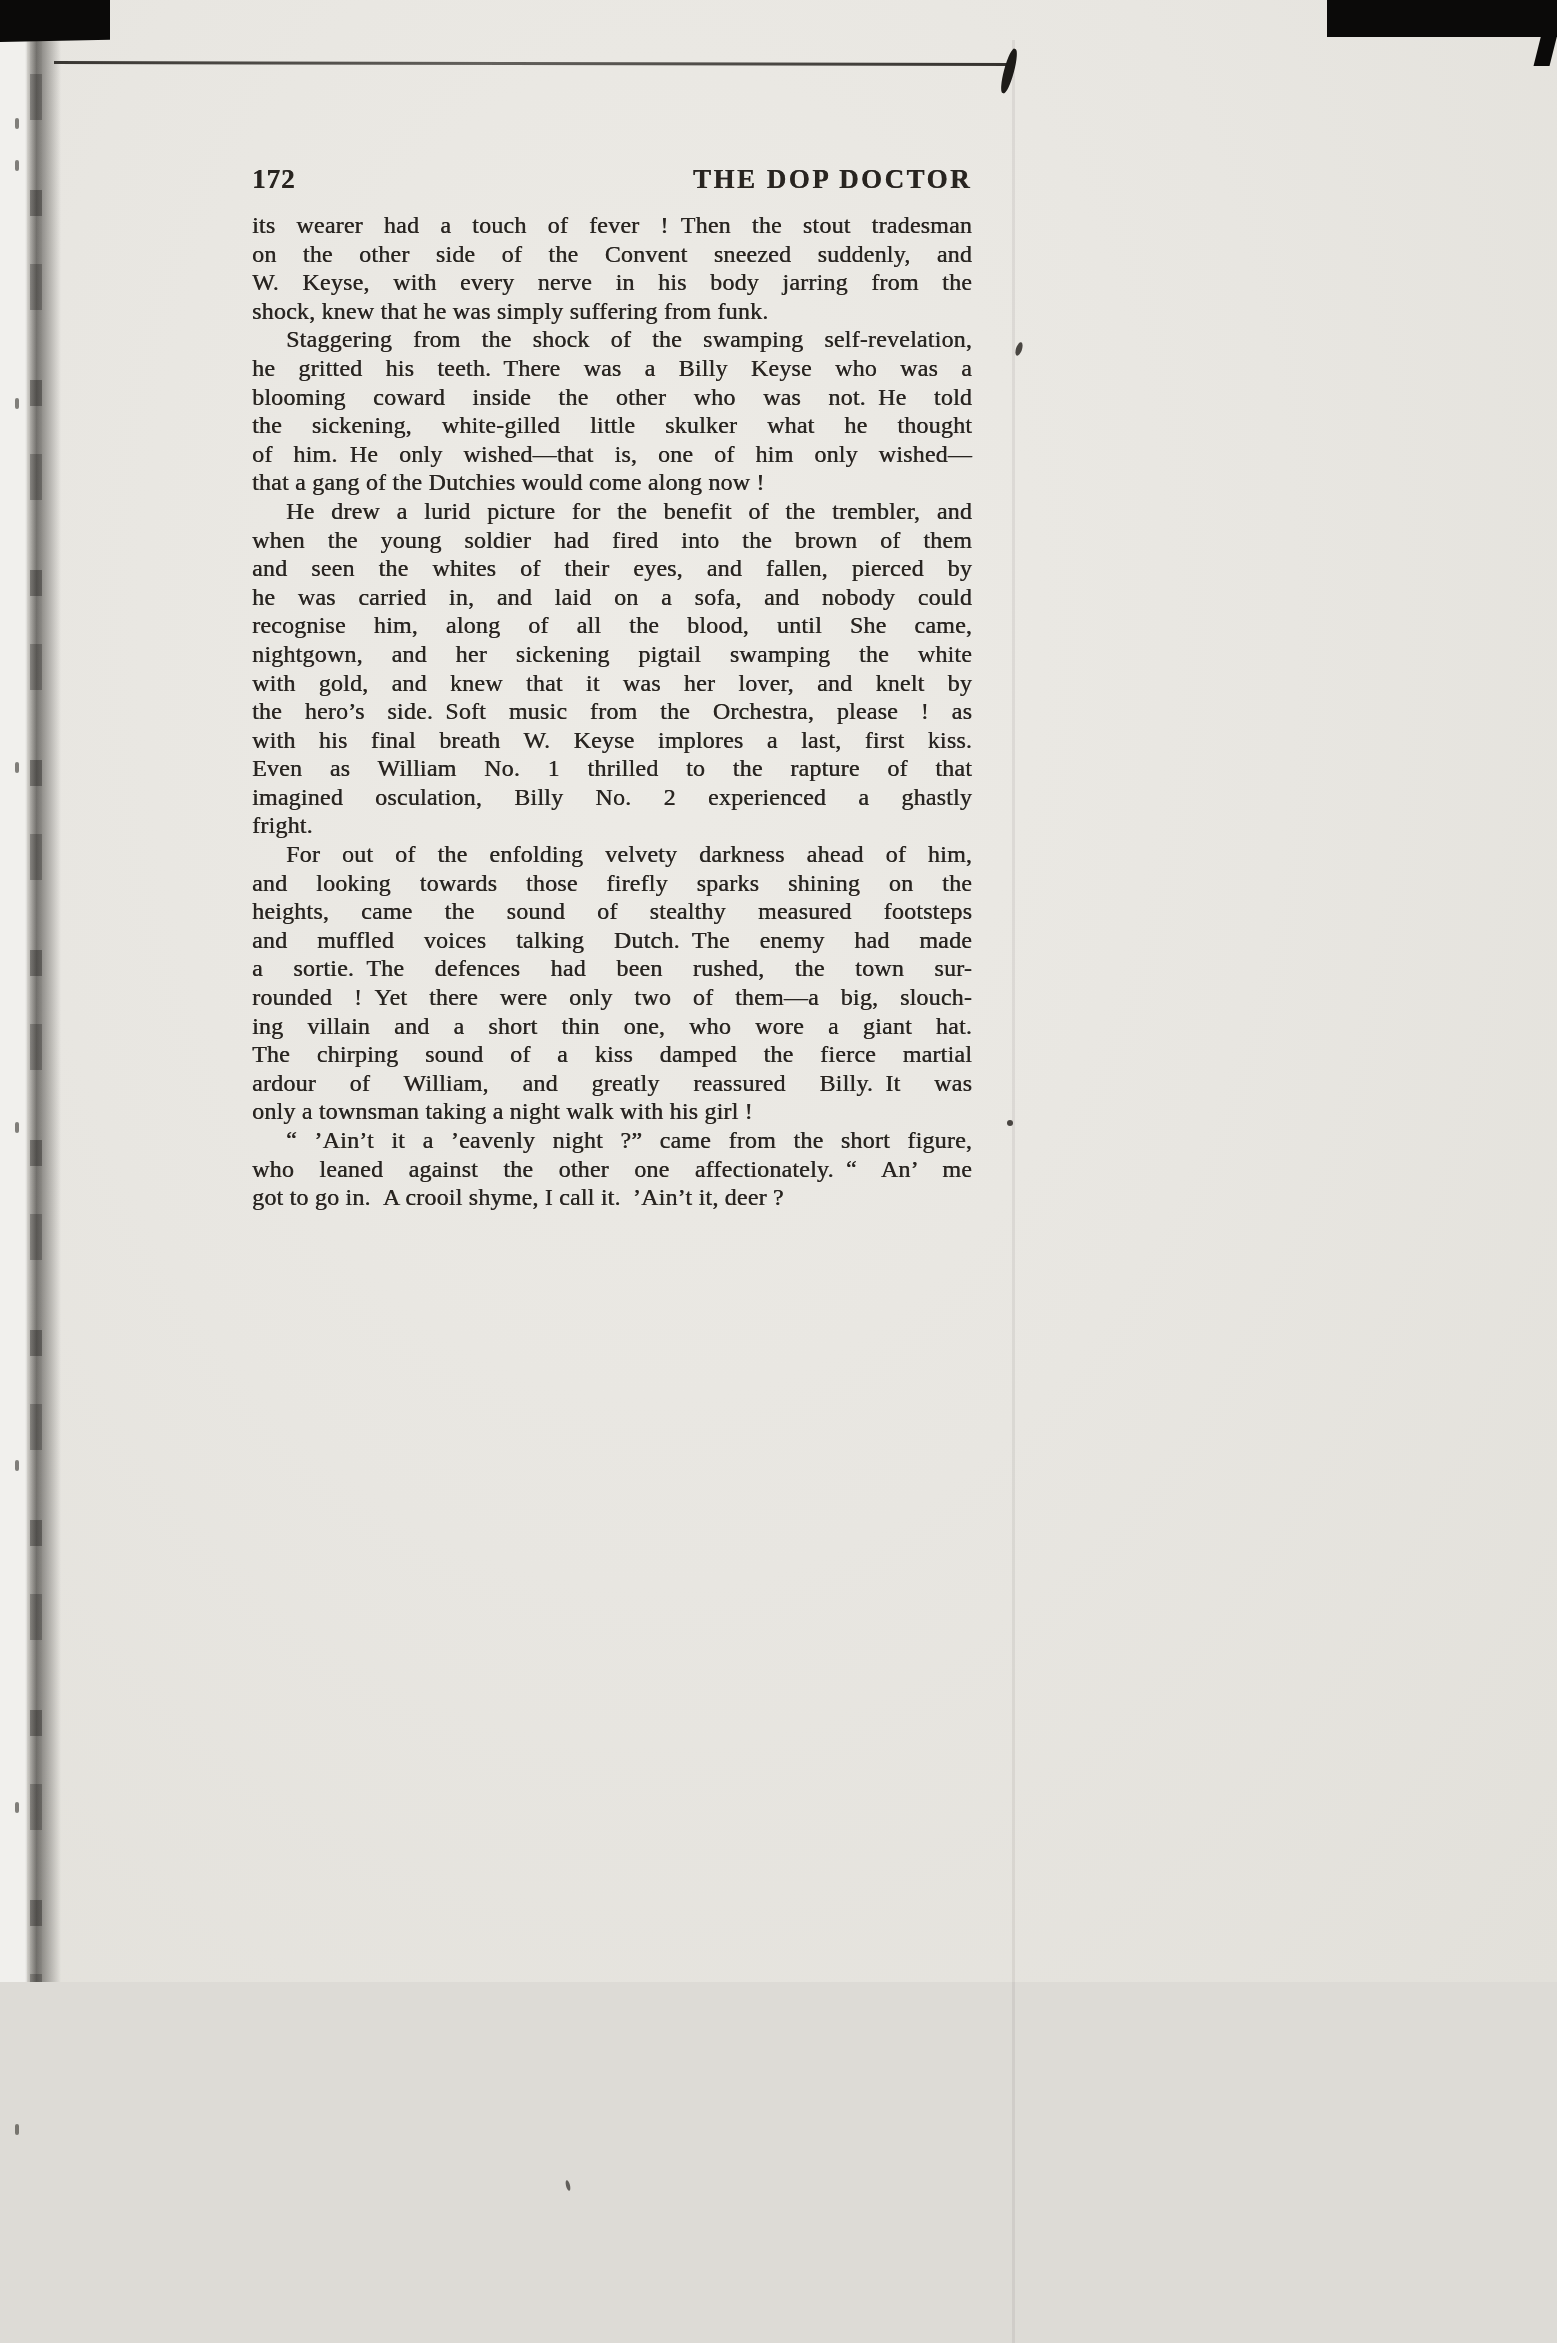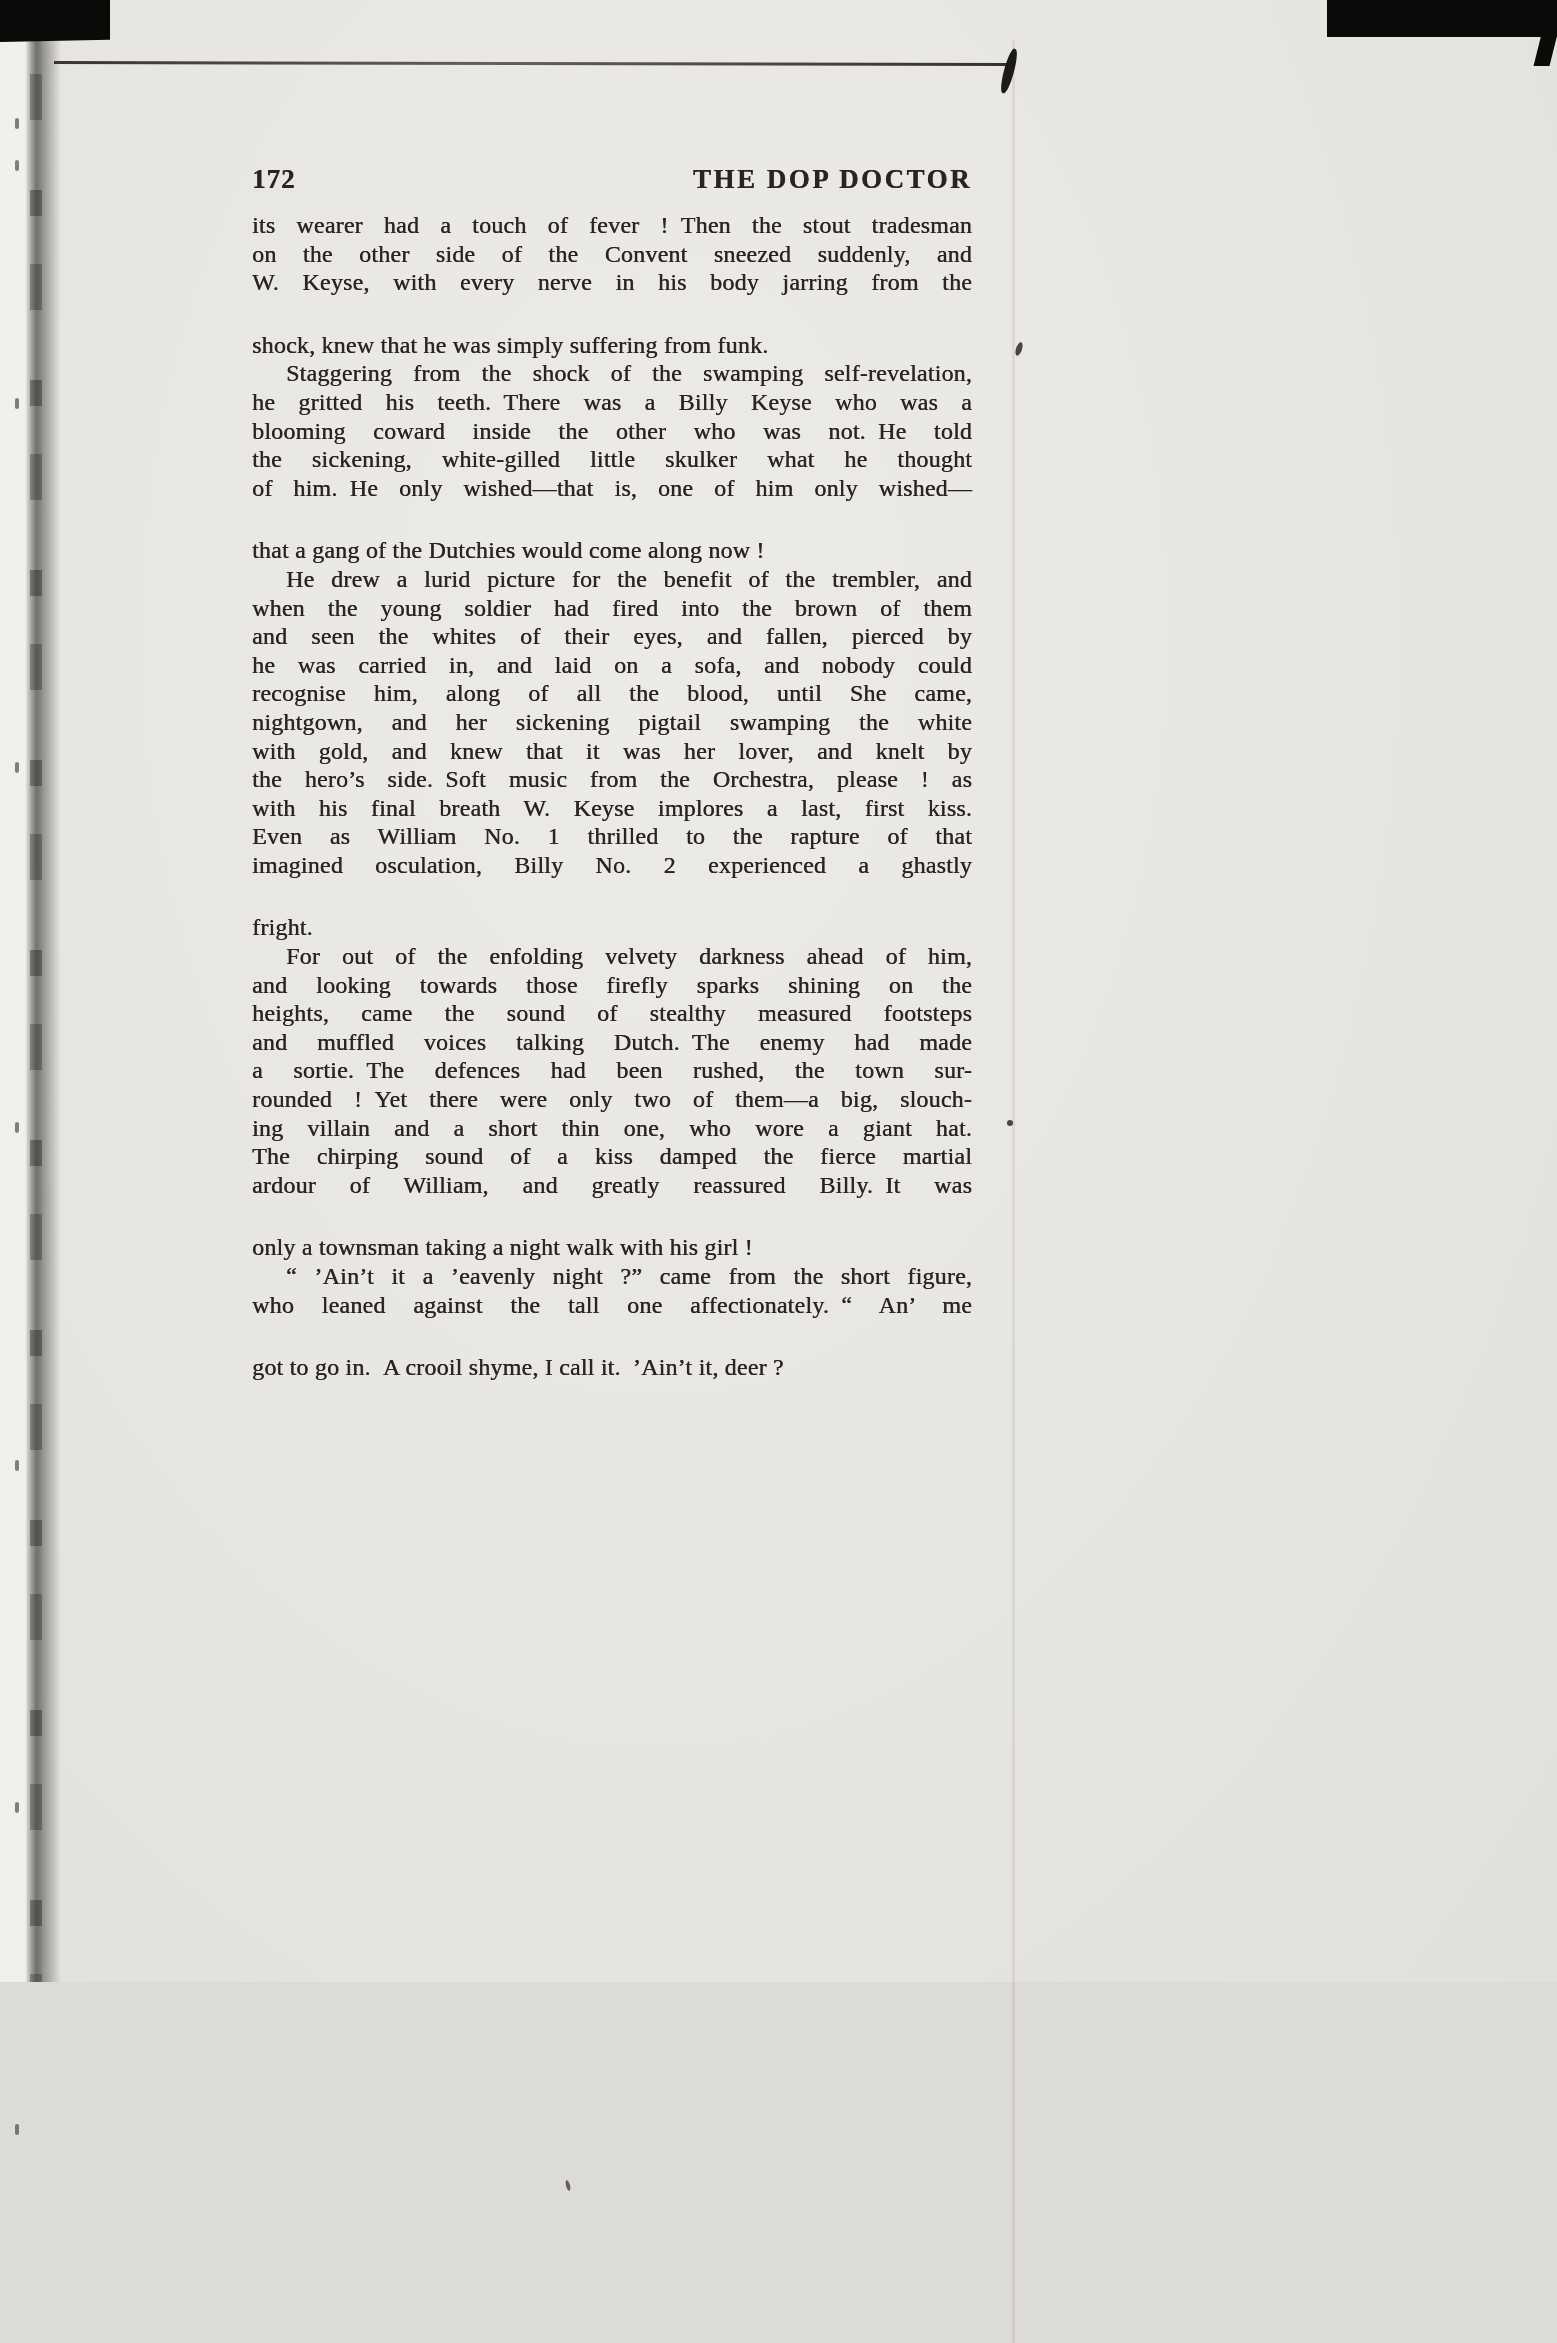--- a/index.html
+++ b/index.html
@@ -108,7 +108,7 @@
     text-shadow: 0.45px 0.2px 0 rgba(38,34,30,0.85);
     white-space: normal;
   }
-  .line.last { text-align-last: left; margin-top: 34px; }
+  .line.last { text-align-last: left; }
   .paragraph.indent .line:first-child { text-indent: 34px; }
 </style>
 </head>

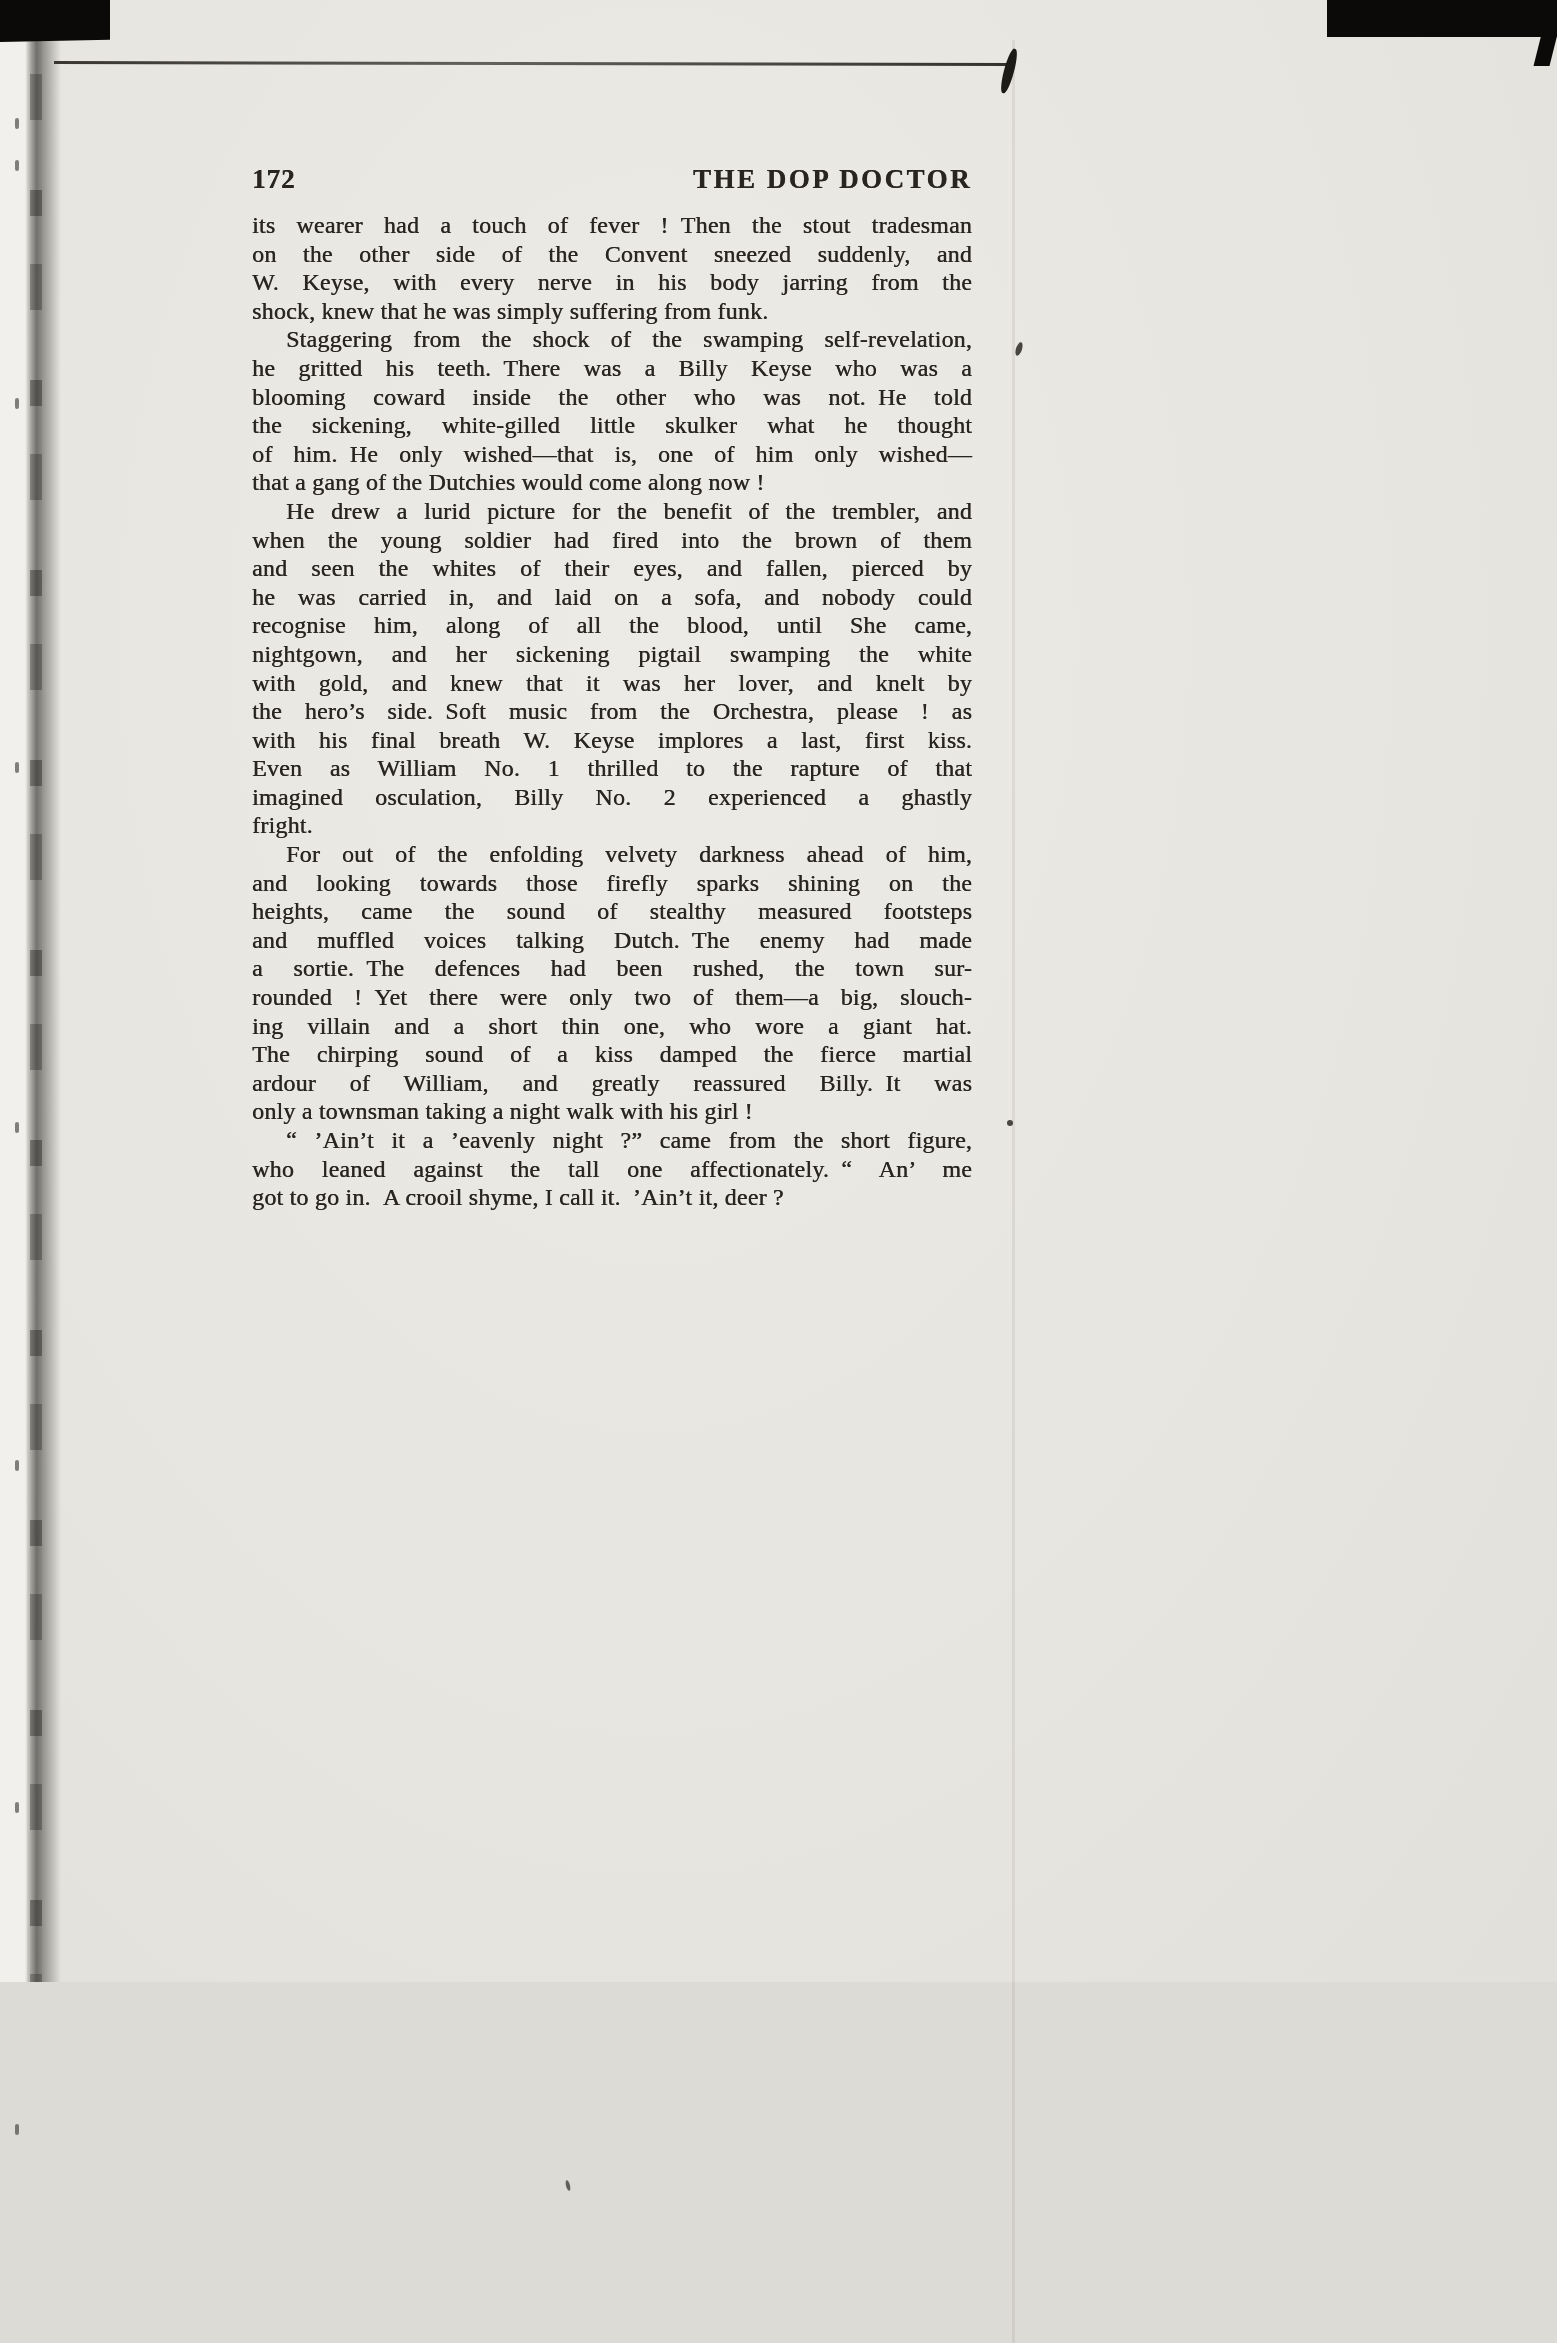--- a/index.html
+++ b/index.html
@@ -184,7 +184,7 @@
       </div>
       <div class="paragraph indent">
         <div class="line">“ ’Ain’t it a ’eavenly night ?” came from the short figure,</div>
-        <div class="line">who leaned against the tall one affectionately. “ An’ me</div>
+        <div class="line">who leaned against the other one affectionately. “ An’ me</div>
         <div class="line last">got to go in. A crooil shyme, I call it. ’Ain’t it, deer ?</div>
       </div>
     </div>

